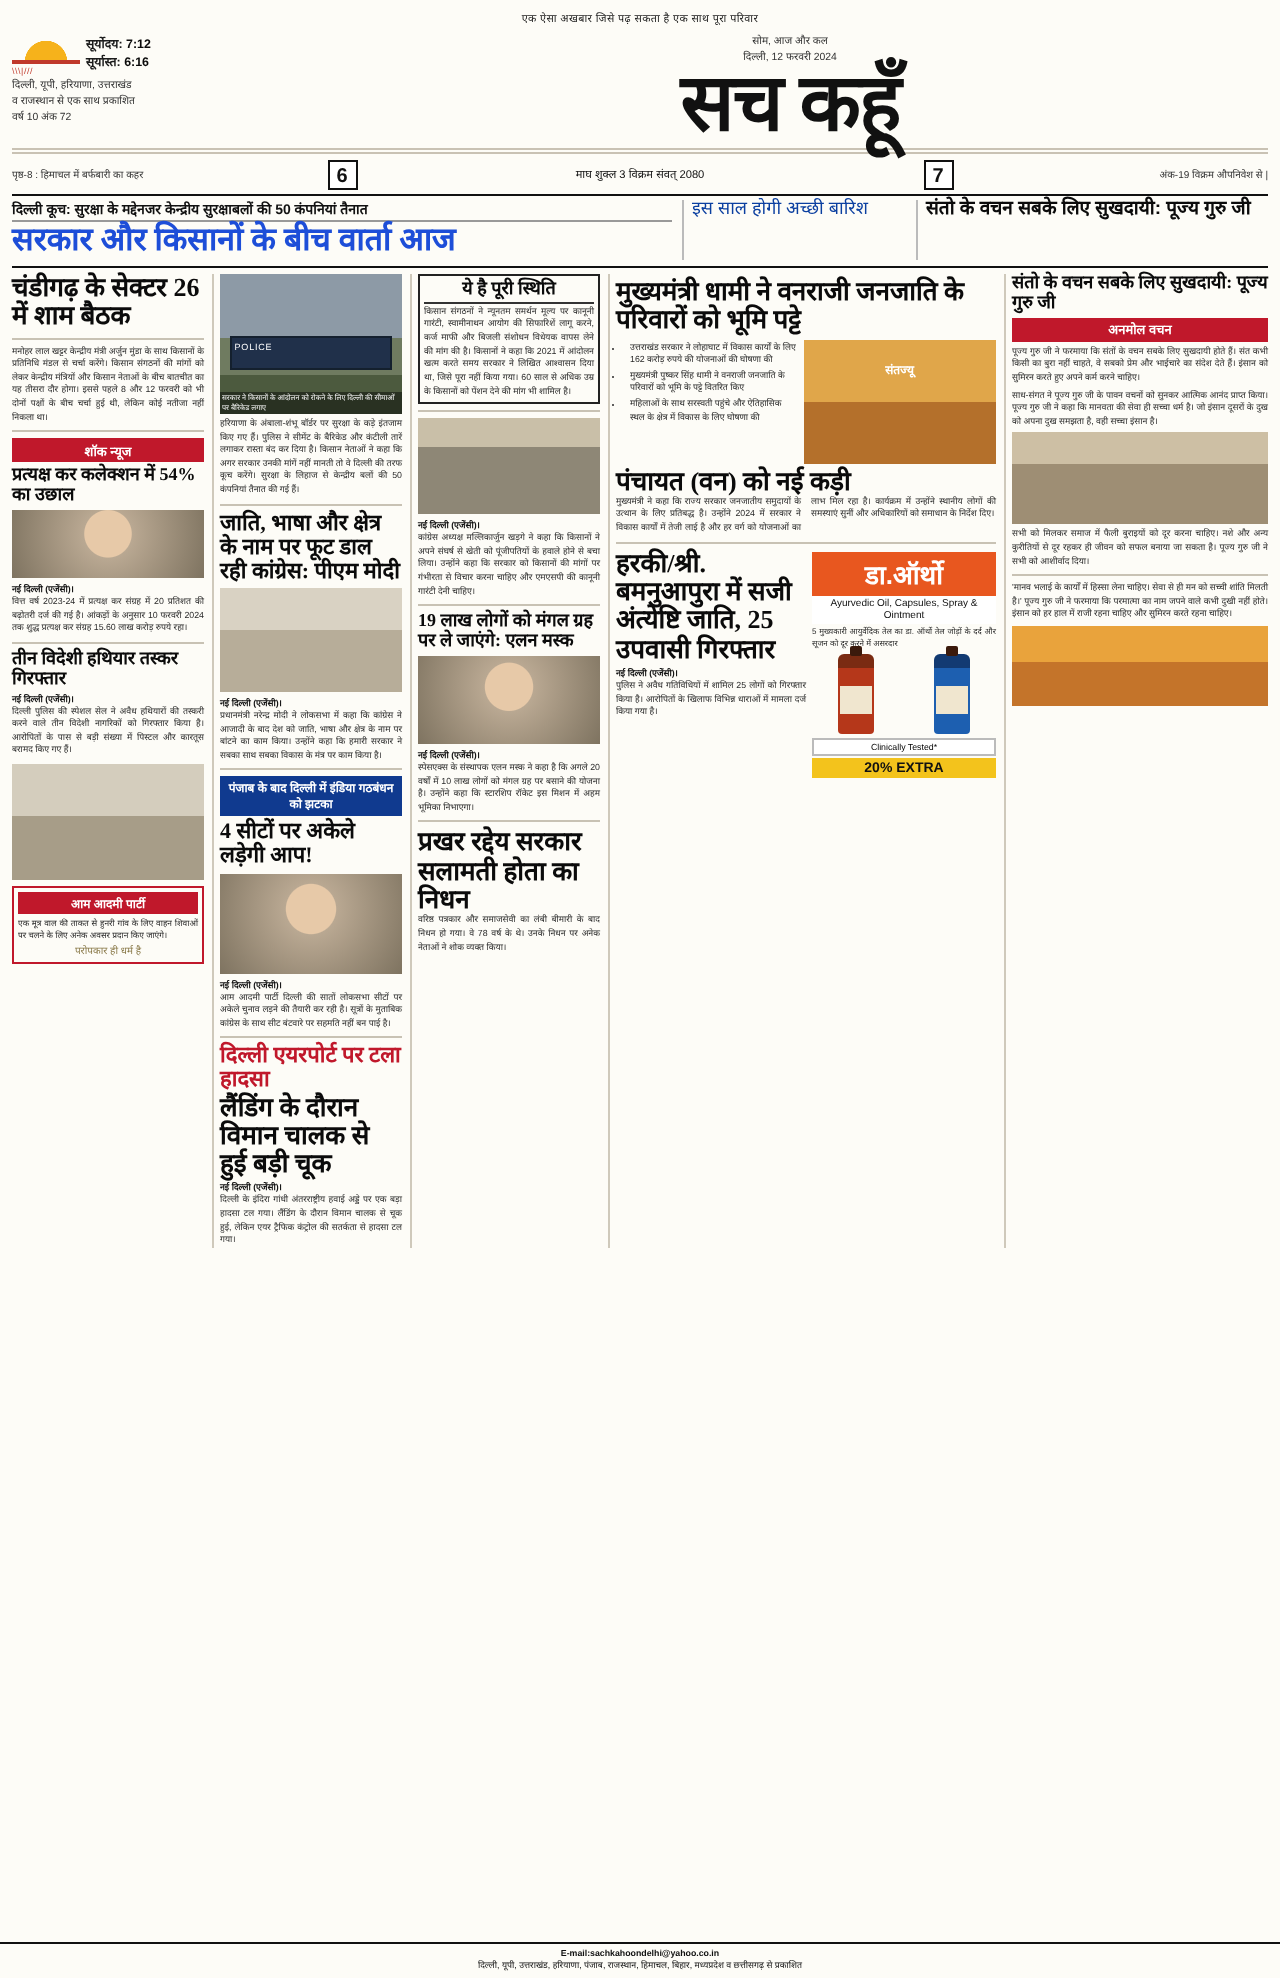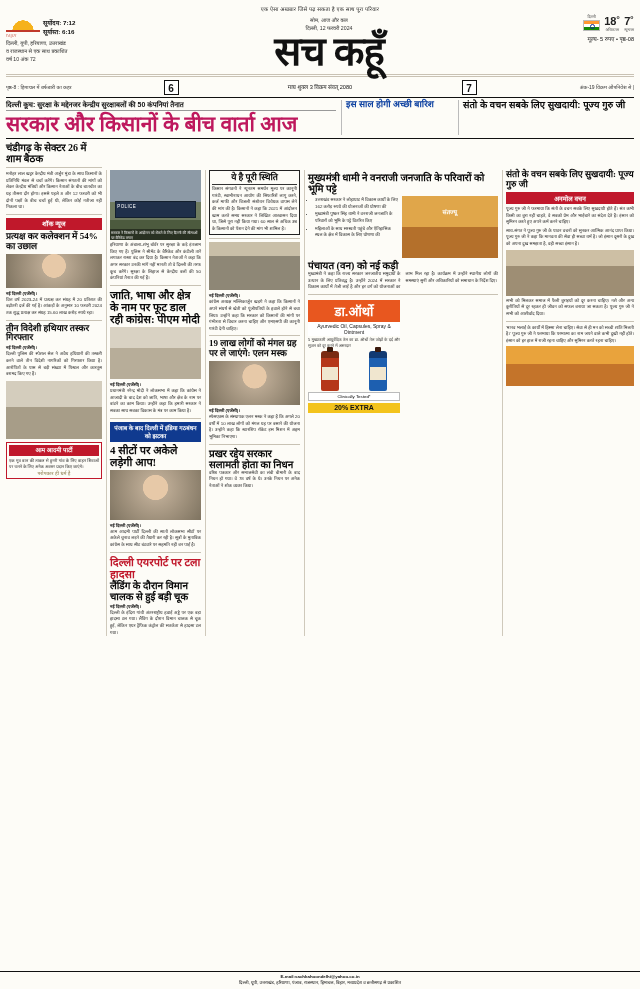--- a/index.html
+++ b/index.html
@@ -195,23 +195,6 @@
       <div class="logo">सच कहूँ</div>
     </div>
 
-    <div class="mh-right">
-      <div class="flagrow">
-        <div class="wx">
-          <div class="tiny">दिल्ली</div>
-          <div class="flag"></div>
-        </div>
-        <div class="wx">
-          <b>18˚</b>
-          <div class="tiny">अधिकतम</div>
-        </div>
-        <div class="wx">
-          <b>7˚</b>
-          <div class="tiny">न्यूनतम</div>
-        </div>
-      </div>
-      <div class="price">मूल्य- 5 रुपए • पृष्ठ-08</div>
-    </div>
   </div>
 
   <div class="numbar">

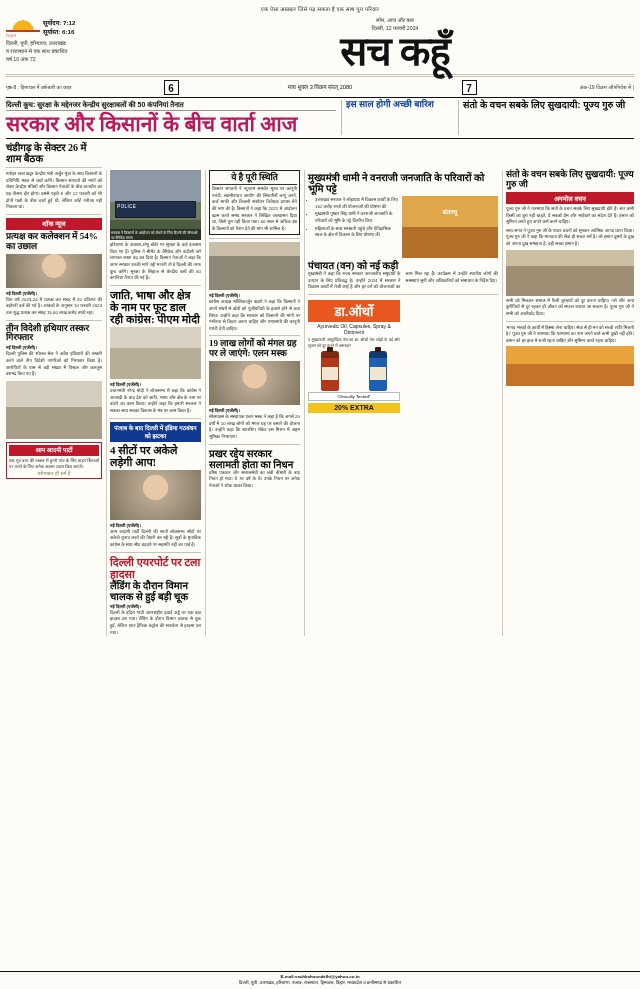--- a/index.html
+++ b/index.html
@@ -88,7 +88,7 @@
     font-size:21px; line-height:1.05; color:#be185d; margin-top:2px;
   }
   .band-m { flex: 0 0 112px; border-left:.6px solid #bbb; padding-left:4px;}
-  .band-m .t { font-size:9px; font-weight:bold; color:#0b3fa0; line-height:1.1;}
+  .band-m .t { font-size:9px; font-weight:normal; color:#0b3fa0; line-height:1.1;}
   .band-r { flex:1; border-left:.6px solid #bbb; padding-left:4px;}
   .band-r .t { font-size:9.5px; font-weight:bold; color:#0b0b0b; line-height:1.15;}
   

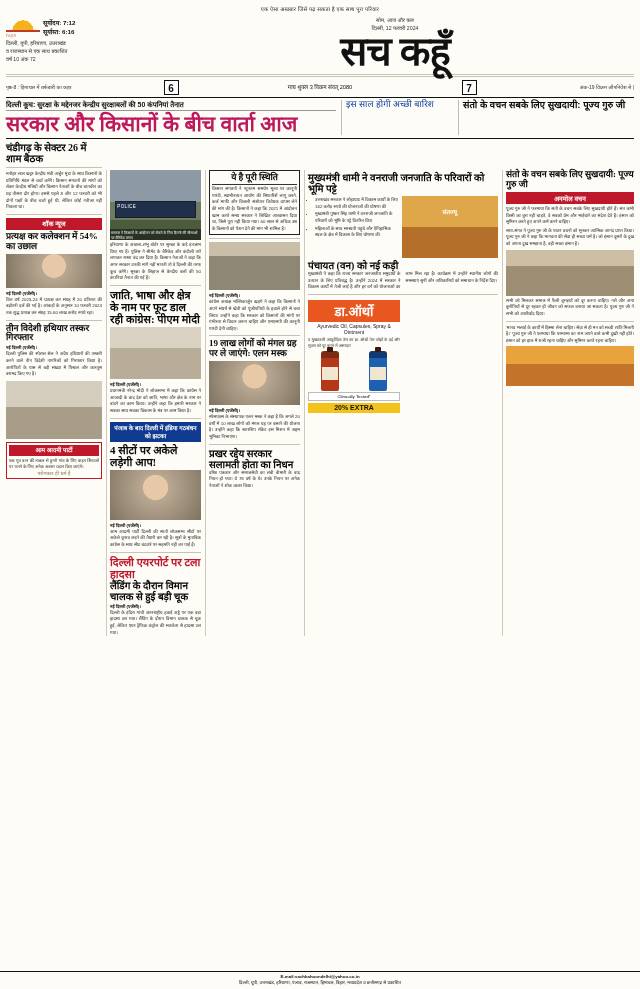--- a/index.html
+++ b/index.html
@@ -85,7 +85,7 @@
   .kicker { font-size:7px; color:#111; font-weight:bold; border-bottom:.6px solid #999; padding-bottom:1px;}
   .mainhead {
     font-family:"Liberation Serif", serif; font-weight:bold;
-    font-size:21px; line-height:1.05; color:#be185d; margin-top:2px;
+    font-size:16px; line-height:1.05; color:#1d4ed8; margin-top:2px;
   }
   .band-m { flex: 0 0 112px; border-left:.6px solid #bbb; padding-left:4px;}
   .band-m .t { font-size:9px; font-weight:normal; color:#0b3fa0; line-height:1.1;}

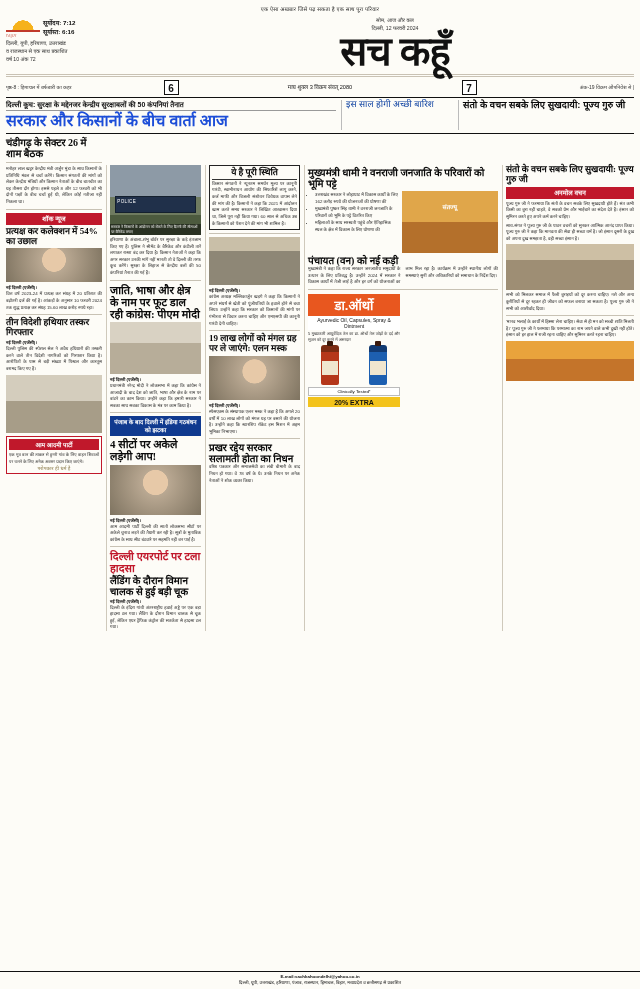--- a/index.html
+++ b/index.html
@@ -102,7 +102,7 @@
   .rule-l { border-left:.6px solid #cfc9bb; padding-left:3px;margin-top:28px;}
   
   .hl { font-weight:bold; color:#0b0b0b; font-family:"Liberation Serif", serif; line-height:1.1; }
-  .hl.xs { font-size:10px;}
+  .hl.xs { font-size:13px;}
   .hl.s  { font-size:9px;}
   .hl.m  { font-size:11px;}
   .hl.l  { font-size:13px;}

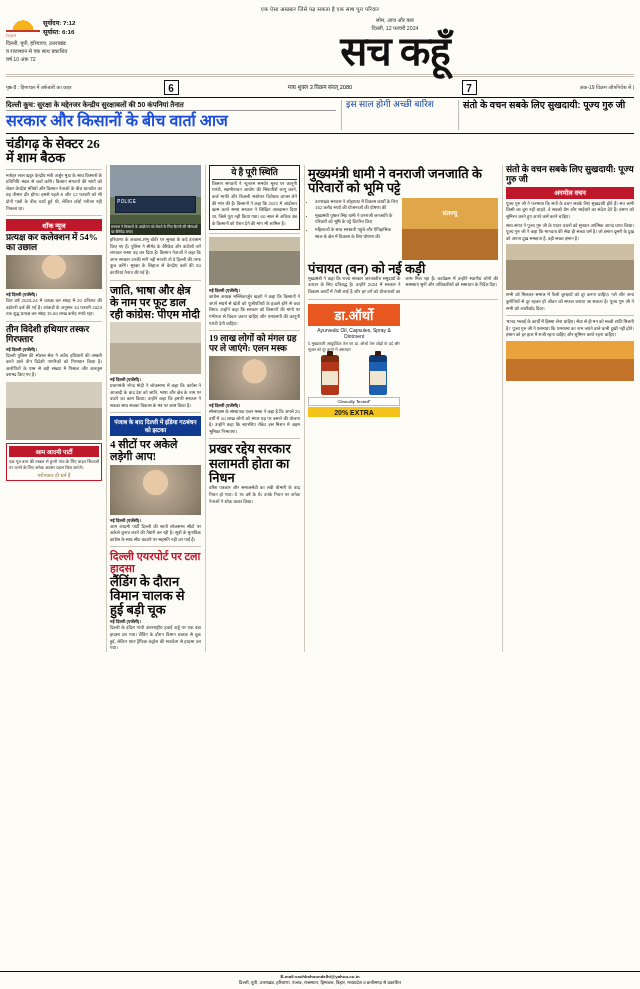--- a/index.html
+++ b/index.html
@@ -99,7 +99,7 @@
     margin-top:3px;
   }
   .col { min-width:0; }
-  .rule-l { border-left:.6px solid #cfc9bb; padding-left:3px;margin-top:28px;}
+  .rule-l { border-left:.6px solid #cfc9bb; padding-left:3px;}
   
   .hl { font-weight:bold; color:#0b0b0b; font-family:"Liberation Serif", serif; line-height:1.1; }
   .hl.xs { font-size:13px;}

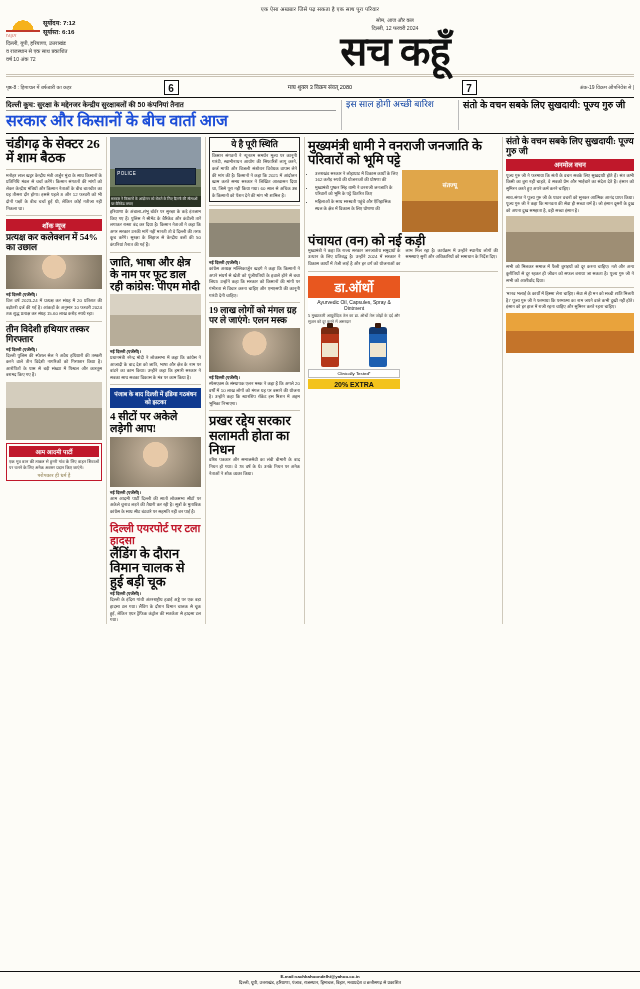--- a/index.html
+++ b/index.html
@@ -319,6 +319,11 @@
       <div class="sep"></div>
 
       <div class="flexrow">
+        <div style="flex:1">
+          <div class="hl xs">हरकी/श्री. बमनुआपुरा में सजी अंत्येष्टि जाति, 25 उपवासी गिरफ्तार</div>
+          <div class="byline">नई दिल्ली (एजेंसी)।</div>
+          <div class="body">पुलिस ने अवैध गतिविधियों में शामिल 25 लोगों को गिरफ्तार किया है। आरोपितों के खिलाफ विभिन्न धाराओं में मामला दर्ज किया गया है।</div>
+        </div>
         <div style="flex:0 0 92px">
           <div class="ad-orange" style="margin-top:1.5px">डा.ऑर्थो</div>
           <div class="ad-white">Ayurvedic Oil, Capsules, Spray &amp; Ointment</div>

